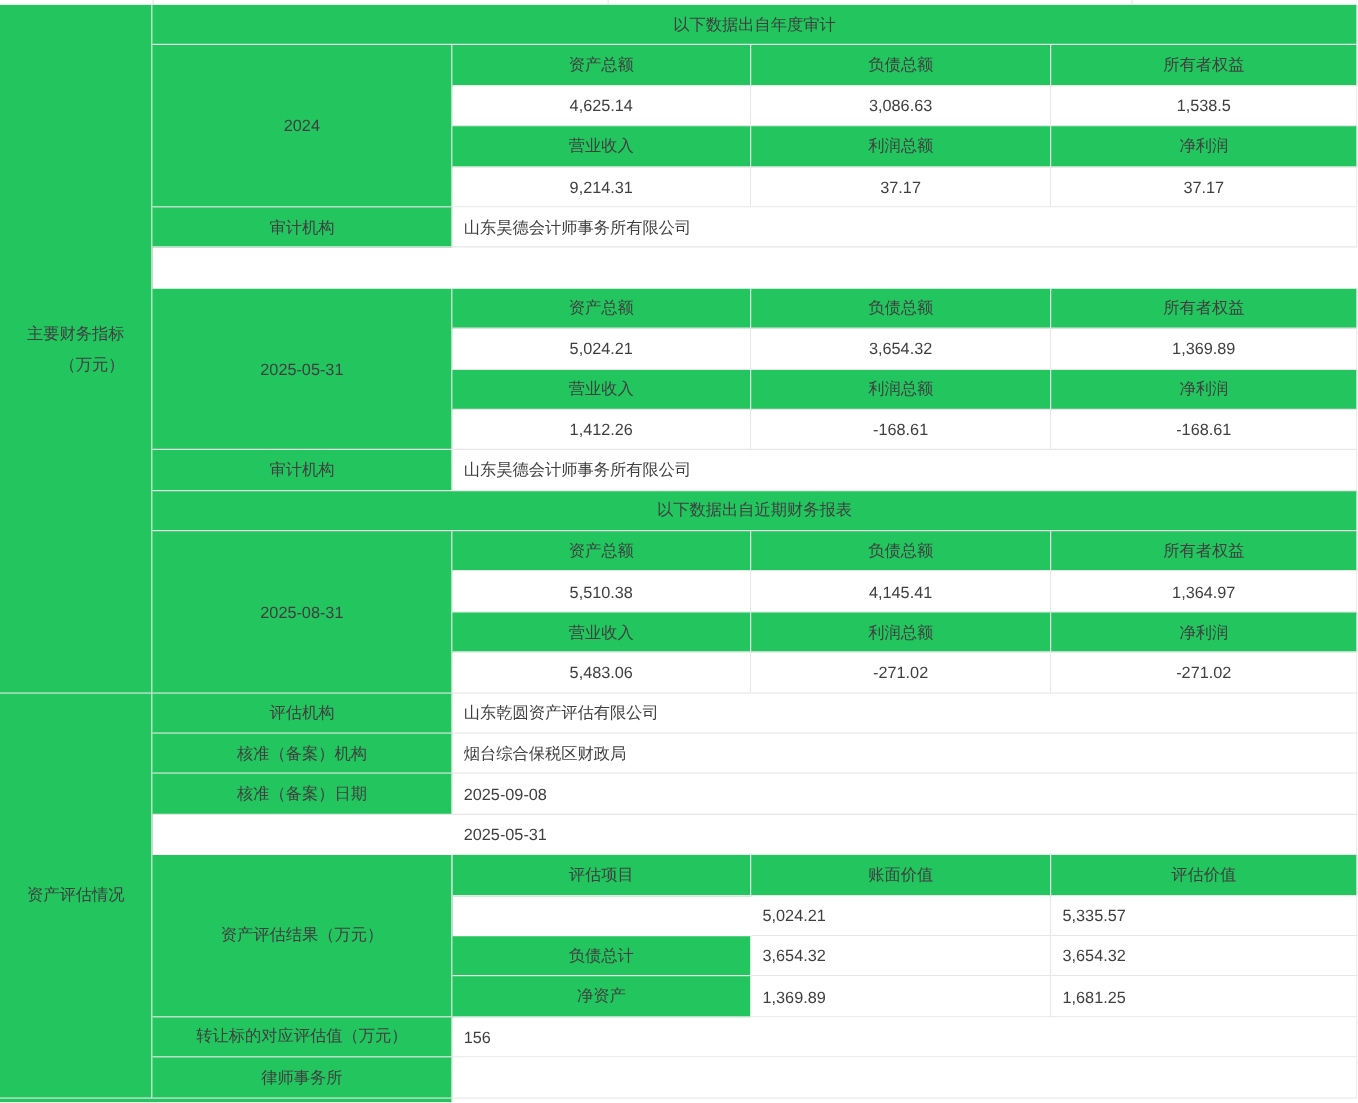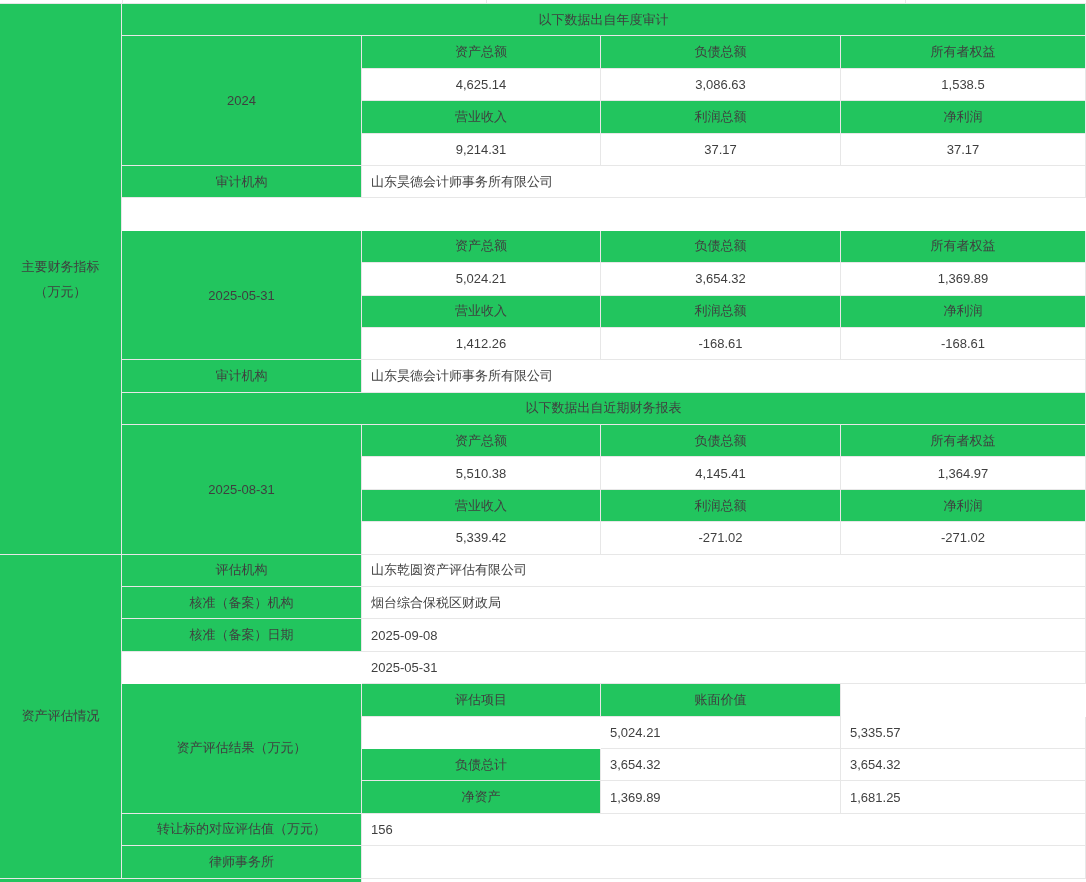--- a/index.html
+++ b/index.html
@@ -26,7 +26,7 @@
   .nb{border-bottom:none;}
   .sliver{position:relative;background:#fff;border-bottom:1px solid #e7e7e7;box-sizing:border-box;}
   .vline{position:absolute;top:0;bottom:0;width:1px;background:#e7e7e7;}
-  .stack{display:flex;flex-direction:column;align-items:center;line-height:25px;}
+  .stack{display:flex;flex-direction:column;align-items:flex-end;line-height:25px;}
 </style>
 </head>
 <body>

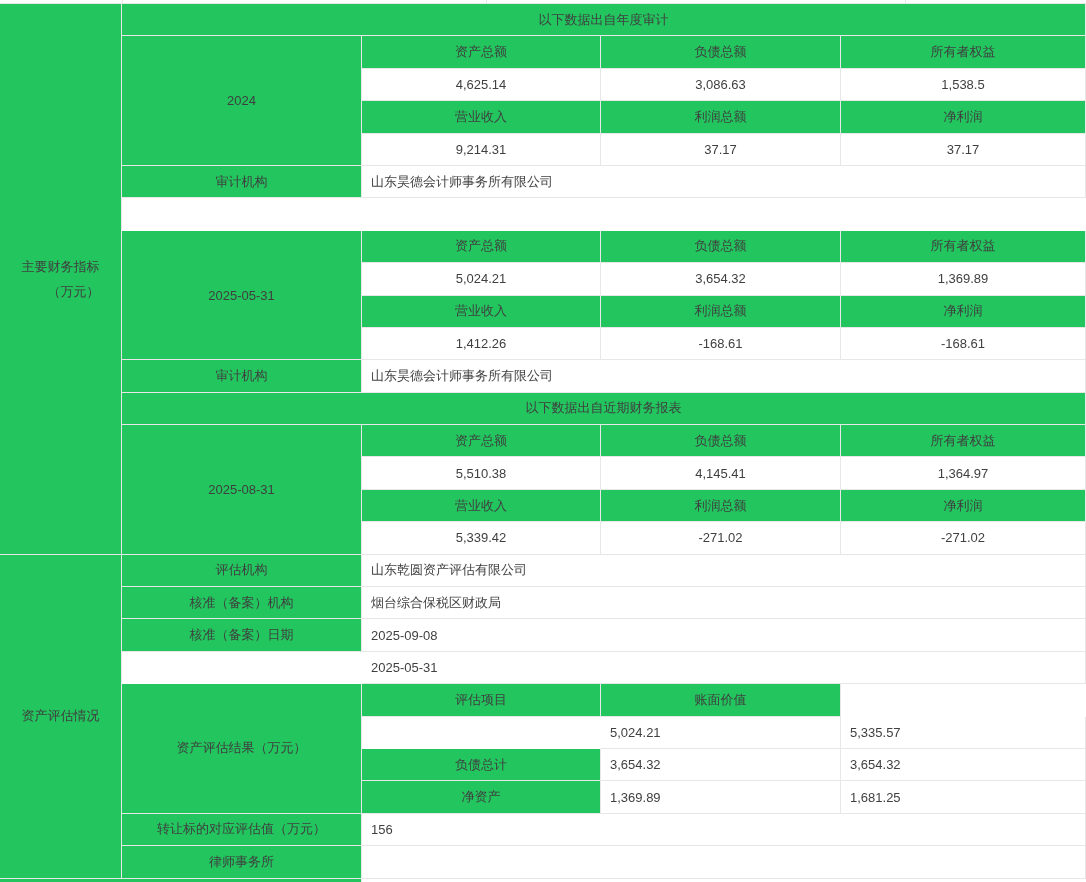--- a/index.html
+++ b/index.html
@@ -106,7 +106,7 @@
     <div class="cell g" style="grid-area:17/4/18/5">利润总额</div>
     <div class="cell g" style="grid-area:17/5/18/6">净利润</div>
 
-    <div class="cell" style="grid-area:18/3/19/4">5,339.42</div>
+    <div class="cell" style="grid-area:18/3/19/4">5,483.06</div>
     <div class="cell" style="grid-area:18/4/19/5">-271.02</div>
     <div class="cell" style="grid-area:18/5/19/6">-271.02</div>
 

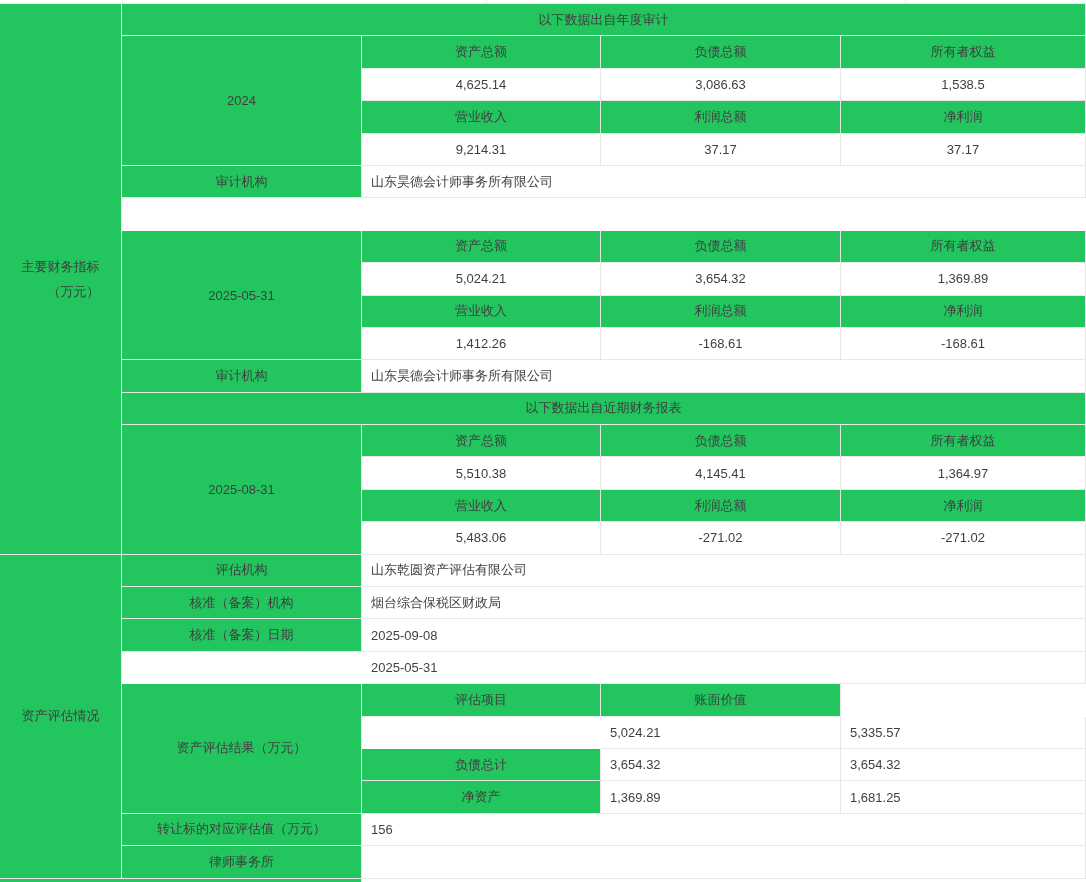--- a/index.html
+++ b/index.html
@@ -125,6 +125,7 @@
 
     <div class="cell g" style="grid-area:23/2/27/3">资产评估结果（万元）</div>
     <div class="cell g" style="grid-area:23/4/24/5">账面价值</div>
+    <div class="cell g" style="grid-area:23/5/24/6">评估价值</div>
 
     <div class="cell l" style="grid-area:24/4/25/5">5,024.21</div>
     <div class="cell l" style="grid-area:24/5/25/6">5,335.57</div>

